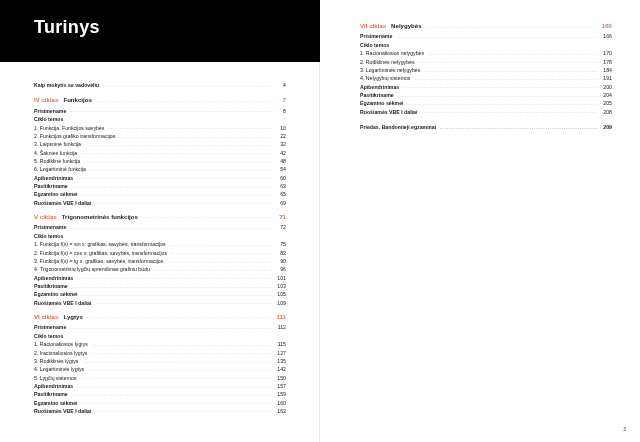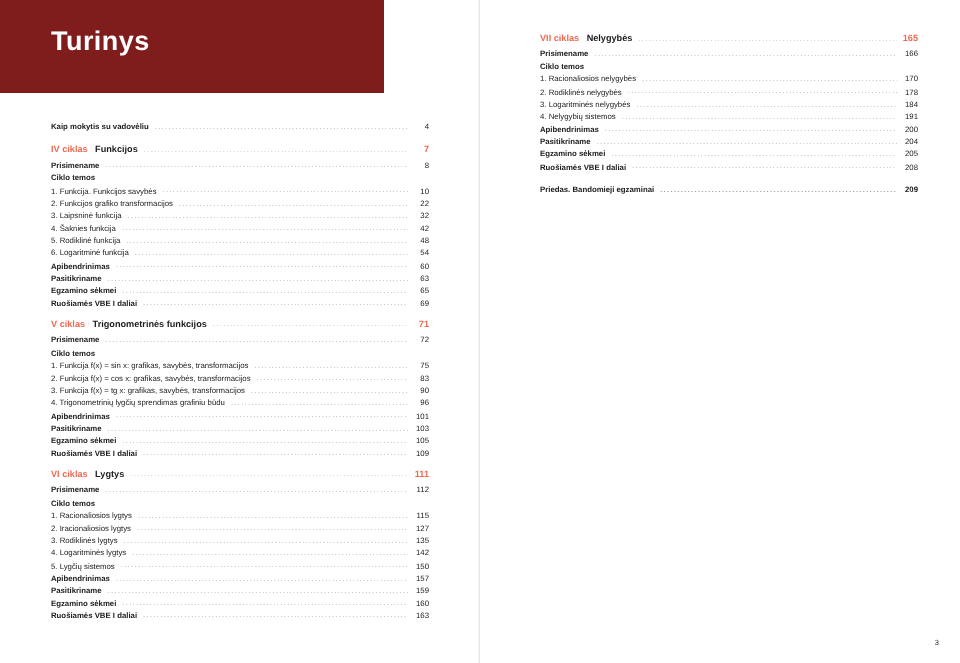--- a/index.html
+++ b/index.html
@@ -33,9 +33,9 @@
     position: absolute;
     left: 0;
     top: 0;
-    width: 256px;
+    width: 320px;
     height: 62px;
-    background: #7f1d1d;
+    background: #000000;
   }
   .title-band .title {
     position: absolute;

